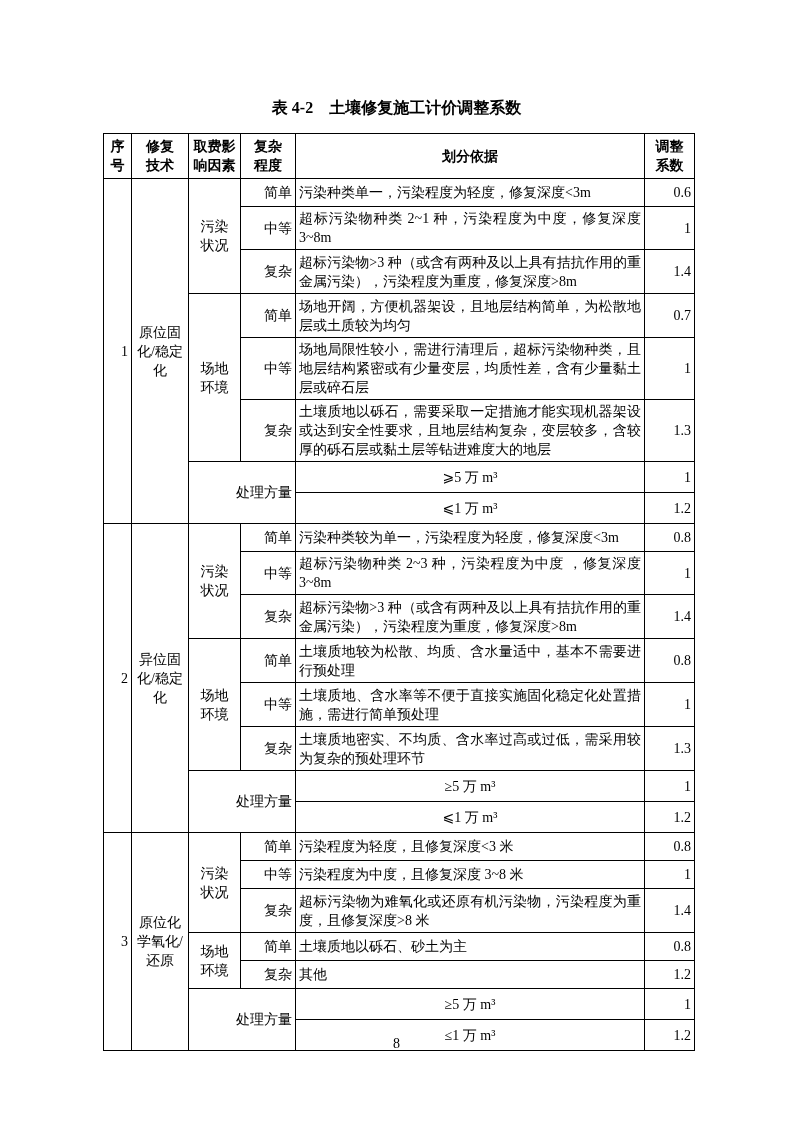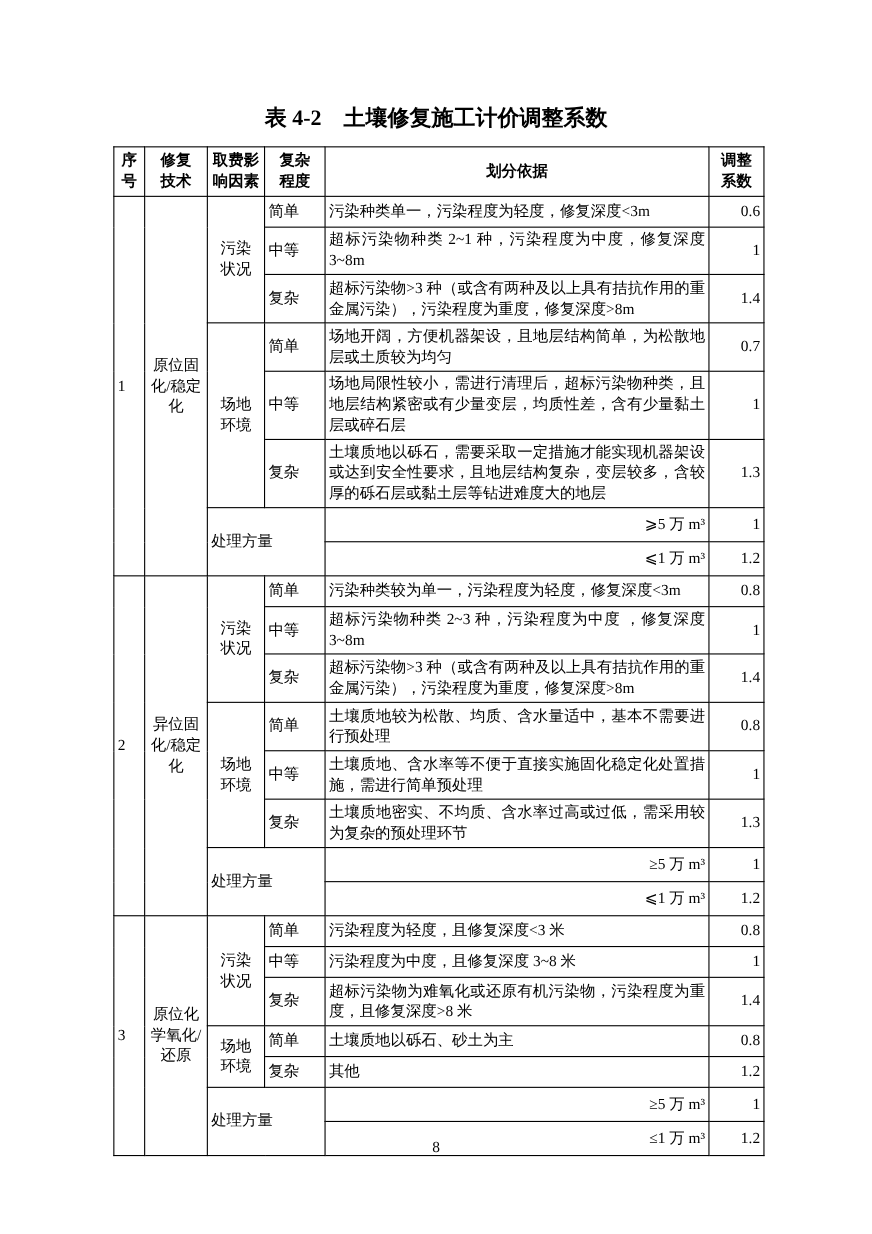--- a/index.html
+++ b/index.html
@@ -16,7 +16,7 @@
   .doc-title {
     padding-top: 98px;
     text-align: center;
-    font-size: 20px;
+    font-size: 16px;
     font-weight: bold;
     line-height: 20px;
     margin-bottom: 15px;

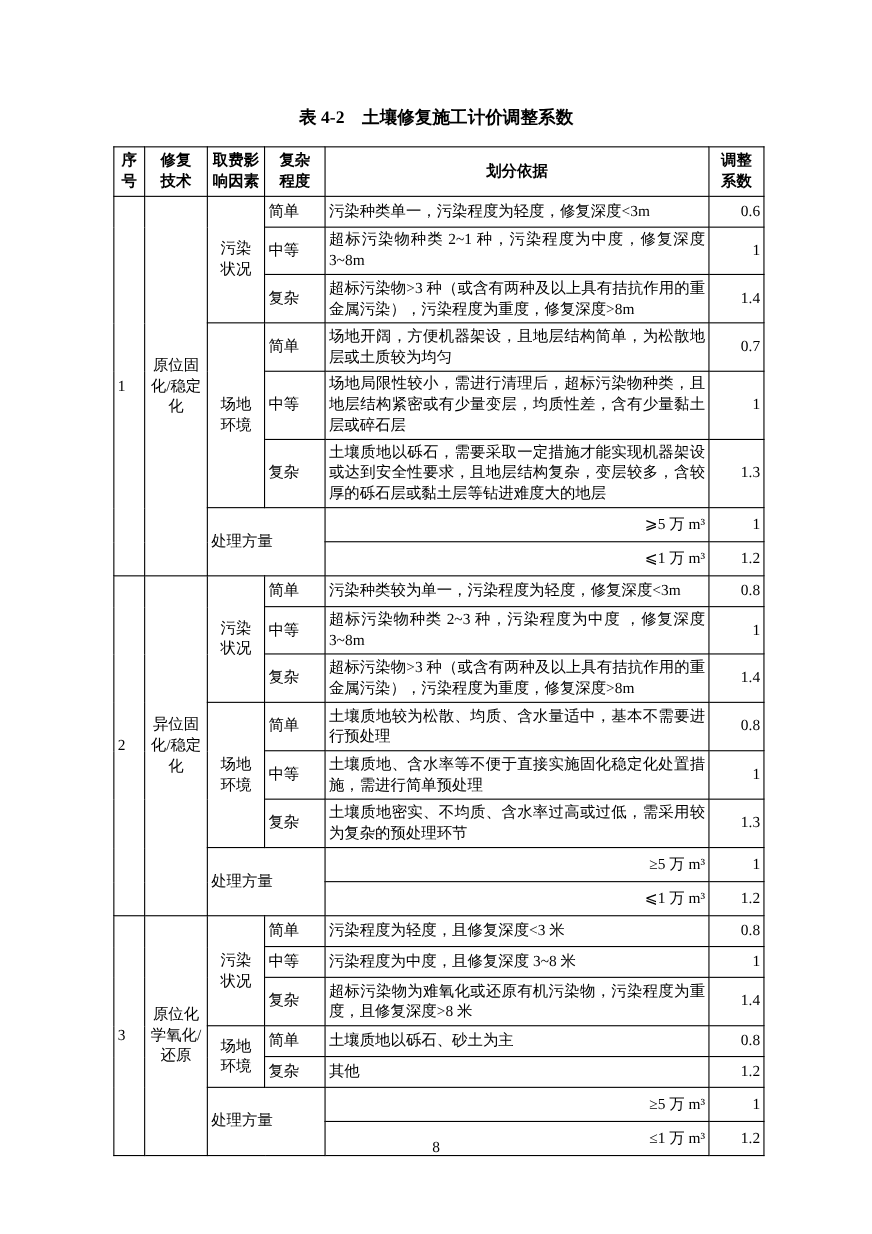--- a/index.html
+++ b/index.html
@@ -42,7 +42,7 @@
     white-space: pre-line;
   }
   thead tr { height: 45px; }
-  td.center { text-align: left; }
+  td.center { text-align: right; }
   td.pre { white-space: pre-line; text-align: center; font-family: Liberation Serif, serif; }
   td.basis {
     text-align: justify;

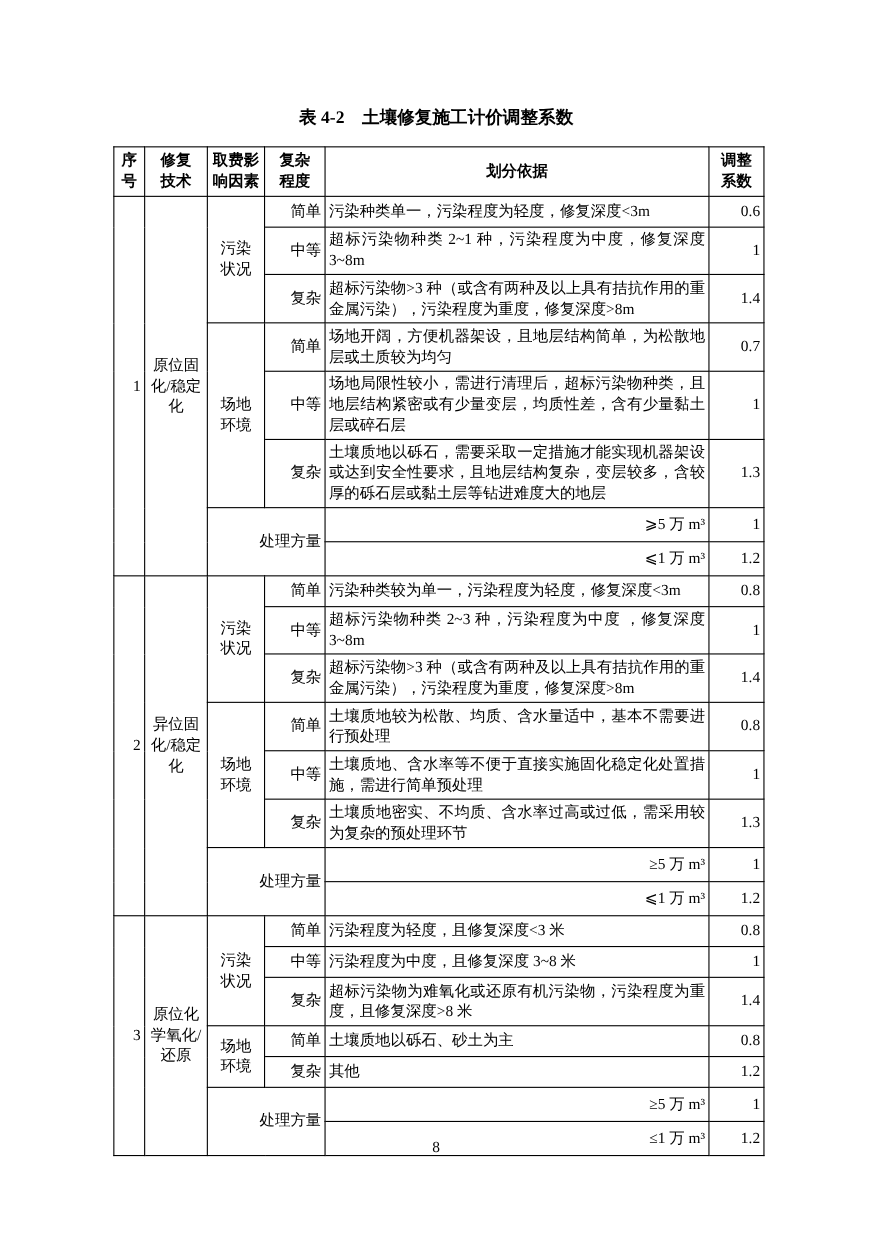--- a/index.html
+++ b/index.html
@@ -49,7 +49,7 @@
     text-justify: inter-ideograph;
     padding: 2px 7px;
   }
-  td.vol { text-align: right; }
+  td.vol { text-align: center; }
   td.coef { text-align: right; }
   tr.rh1 { height: 28px; }
   tr.rh2 { height: 44px; }

